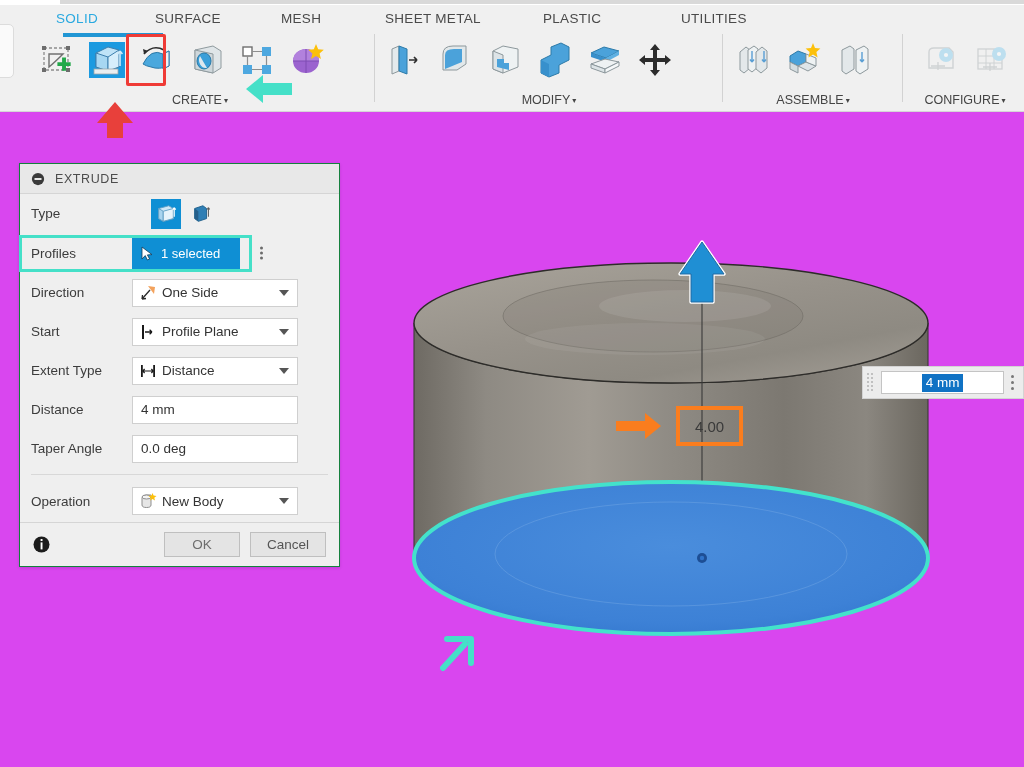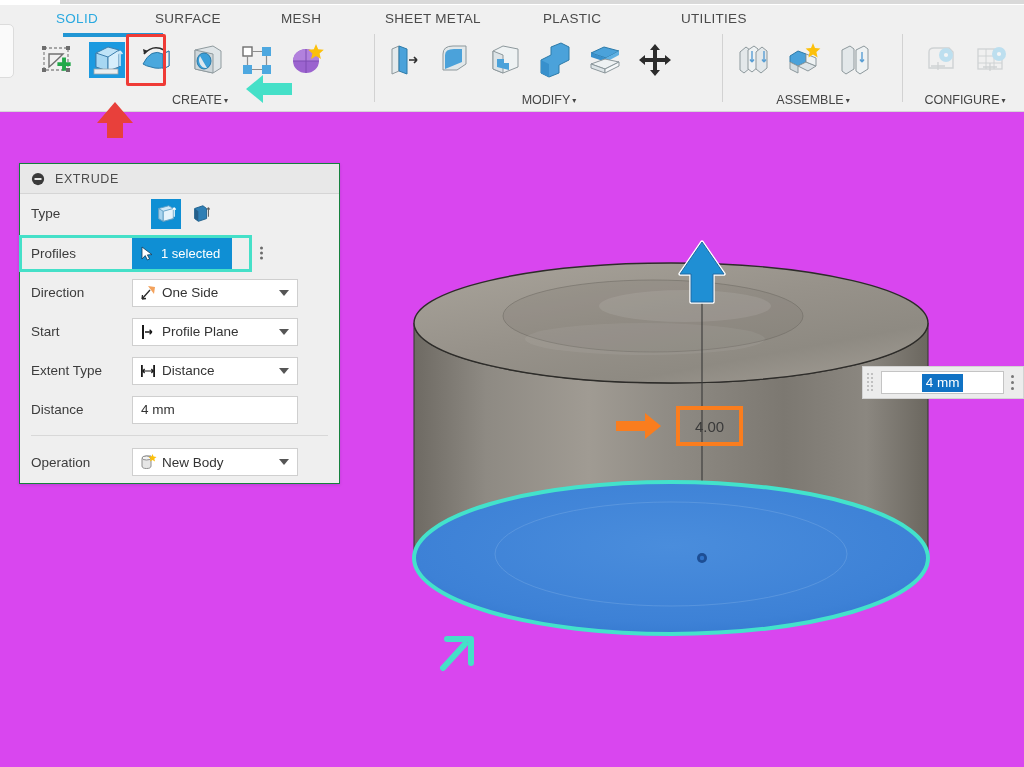--- a/index.html
+++ b/index.html
@@ -103,7 +103,7 @@
   
   #profiles-row { position: relative; height: 40px; }
   #profiles-sel {
-    width: 100px; height: 31px; background: #0f8fd4; color: #fff;
+    width: 108px; height: 31px; background: #0f8fd4; color: #fff;
     display: flex; align-items: center; gap: 7px; padding-left: 9px;
     font-size: 13px; margin-left: 0;
   }

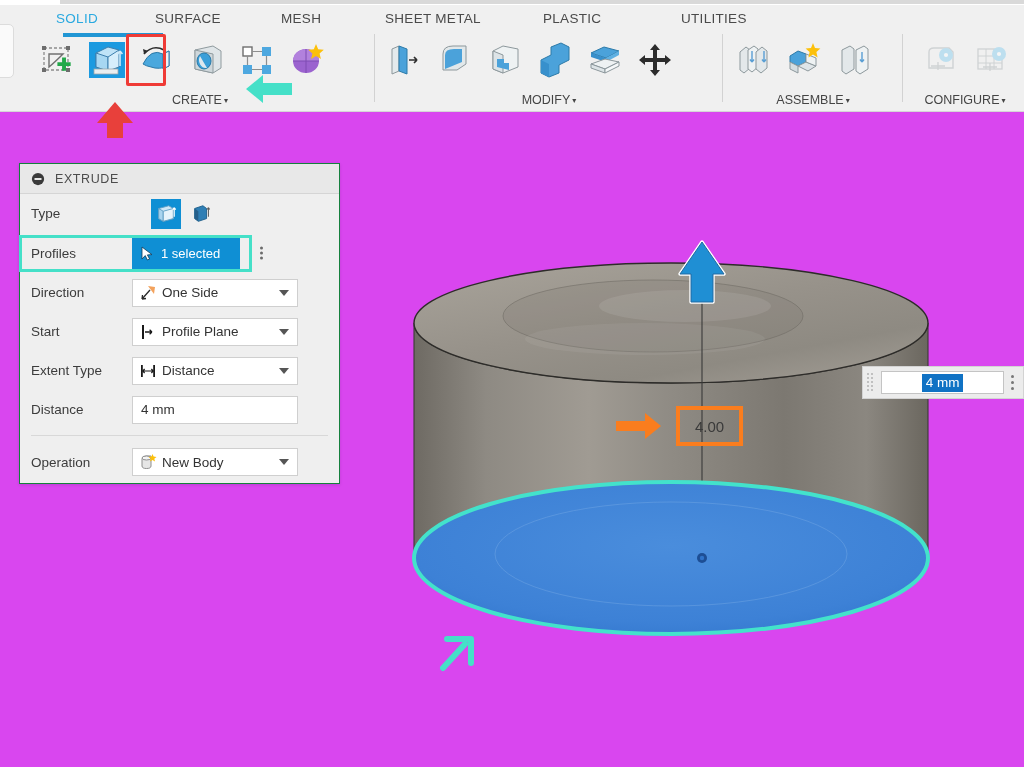--- a/index.html
+++ b/index.html
@@ -461,6 +461,12 @@
       </div>
     </div>
 
+    <div class="row">
+      <div class="lbl">Taper Angle</div>
+      <div class="field plain">
+        <span class="ftxt">0.0 deg</span>
+      </div>
+    </div>
 
     <div class="sep"></div>
 

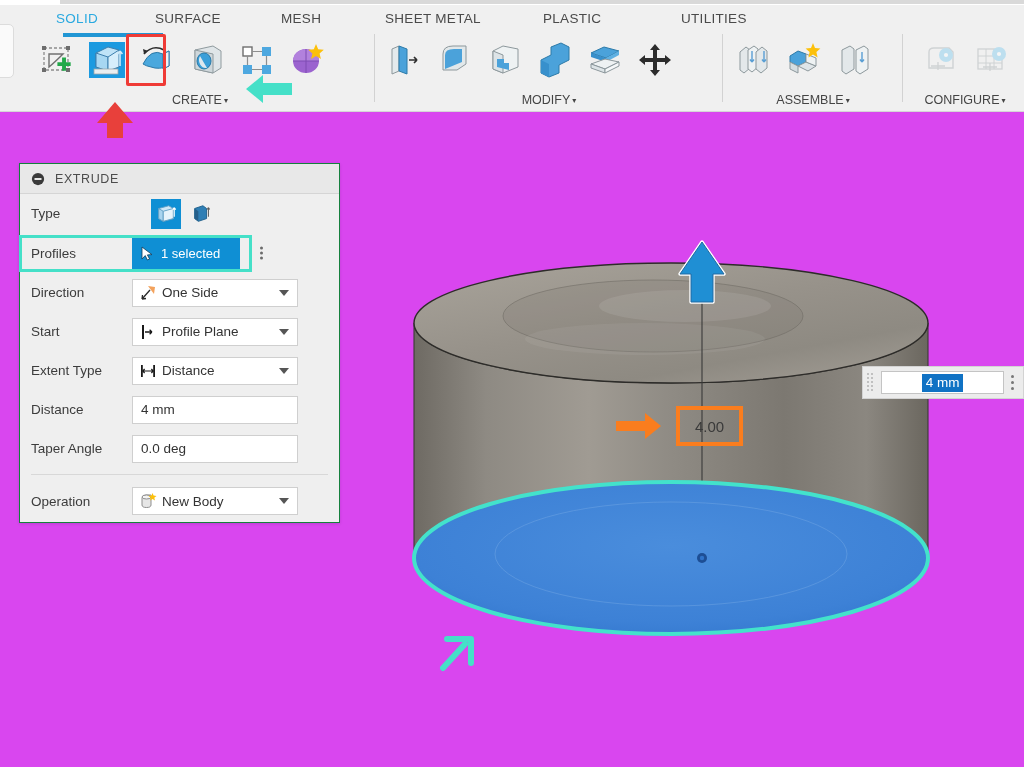--- a/index.html
+++ b/index.html
@@ -483,6 +483,15 @@
       </div>
     </div>
 
+    <div id="dlg-footer">
+      <svg id="info-icon" viewBox="0 0 17 17">
+        <circle cx="8.5" cy="8.5" r="8" fill="#1c1c1c"></circle>
+        <rect x="7.6" y="3" width="1.9" height="2" fill="#ffffff"></rect>
+        <rect x="7.6" y="6.4" width="1.9" height="7" fill="#ffffff"></rect>
+      </svg>
+      <div class="fbtn" id="ok-btn">OK</div>
+      <div class="fbtn" id="cancel-btn">Cancel</div>
+    </div>
   </div>
 
   <svg id="teal-arrow-left" viewBox="0 0 50 34">

